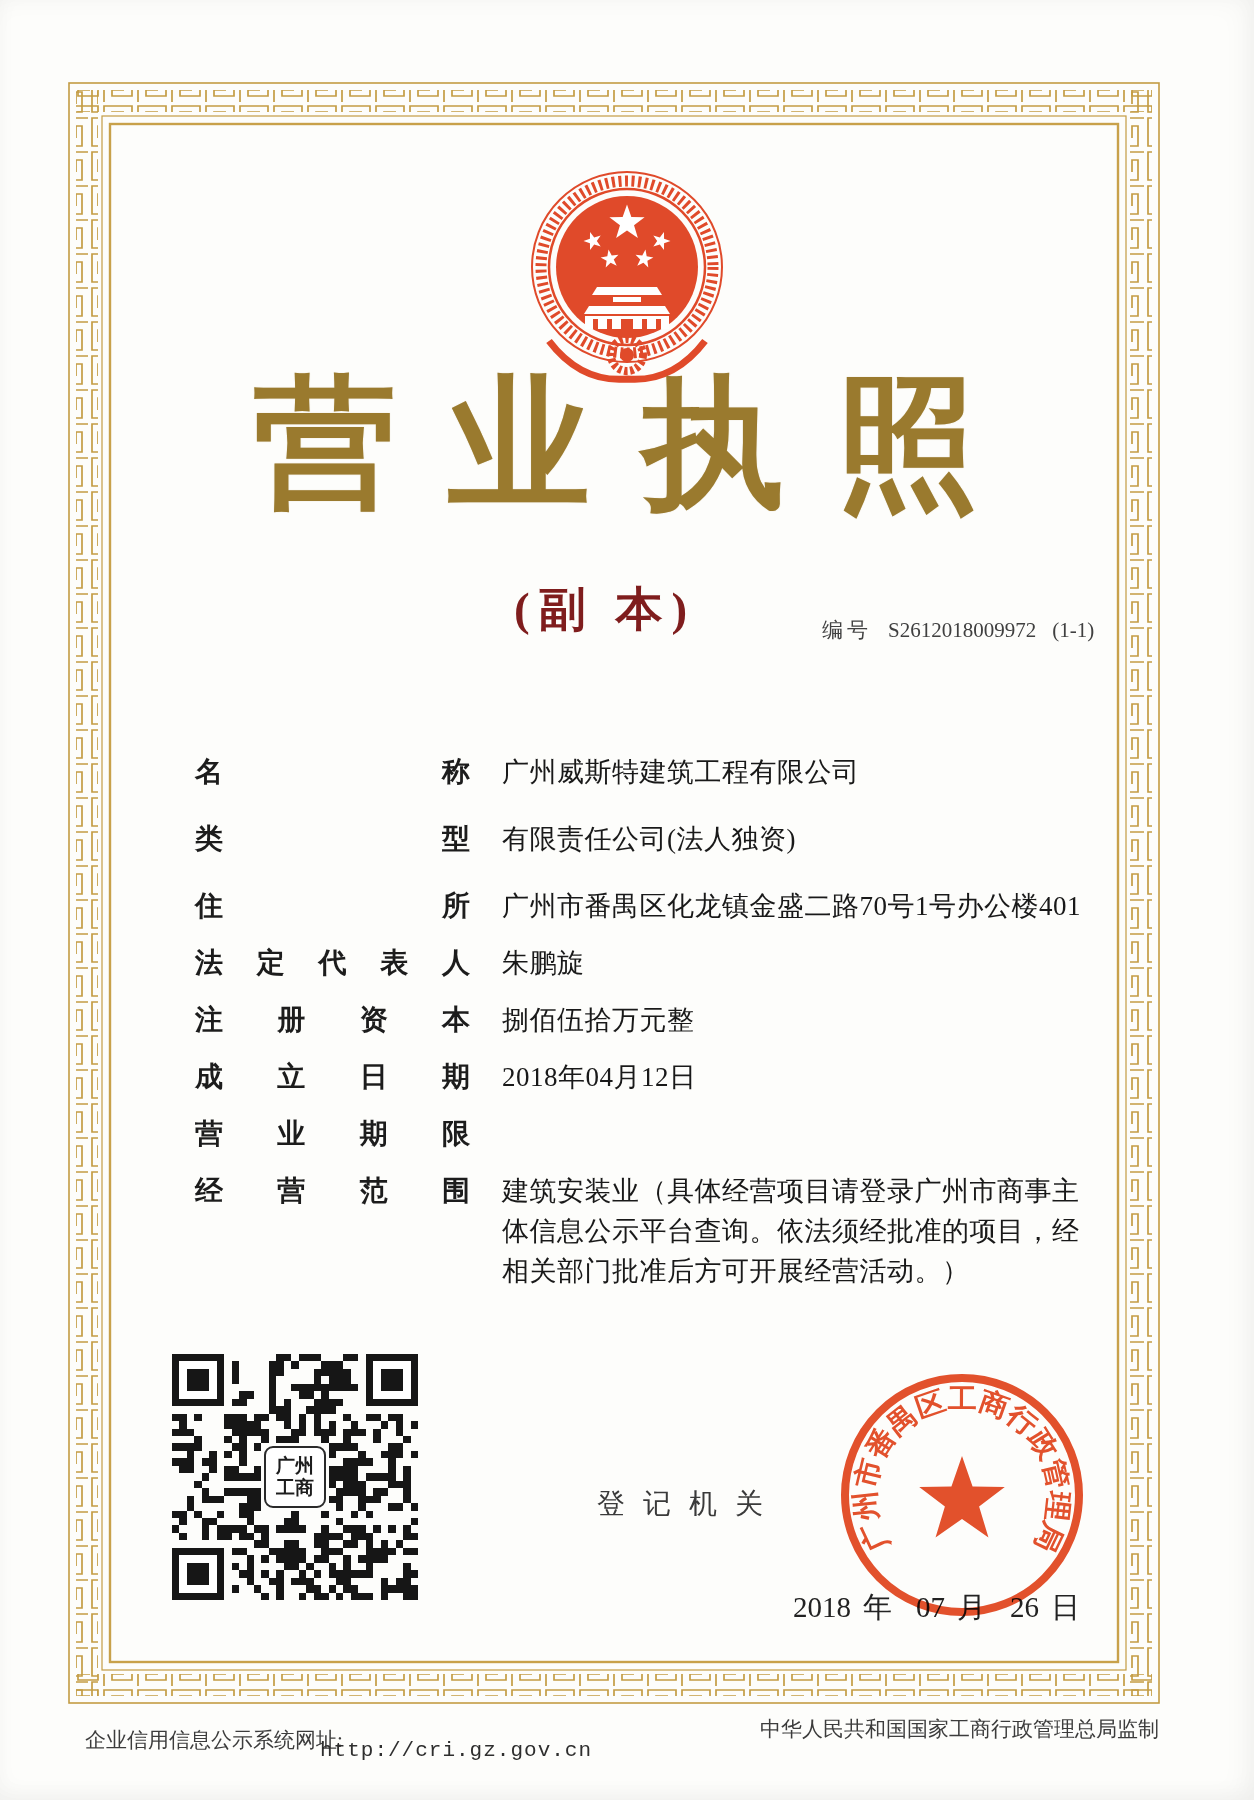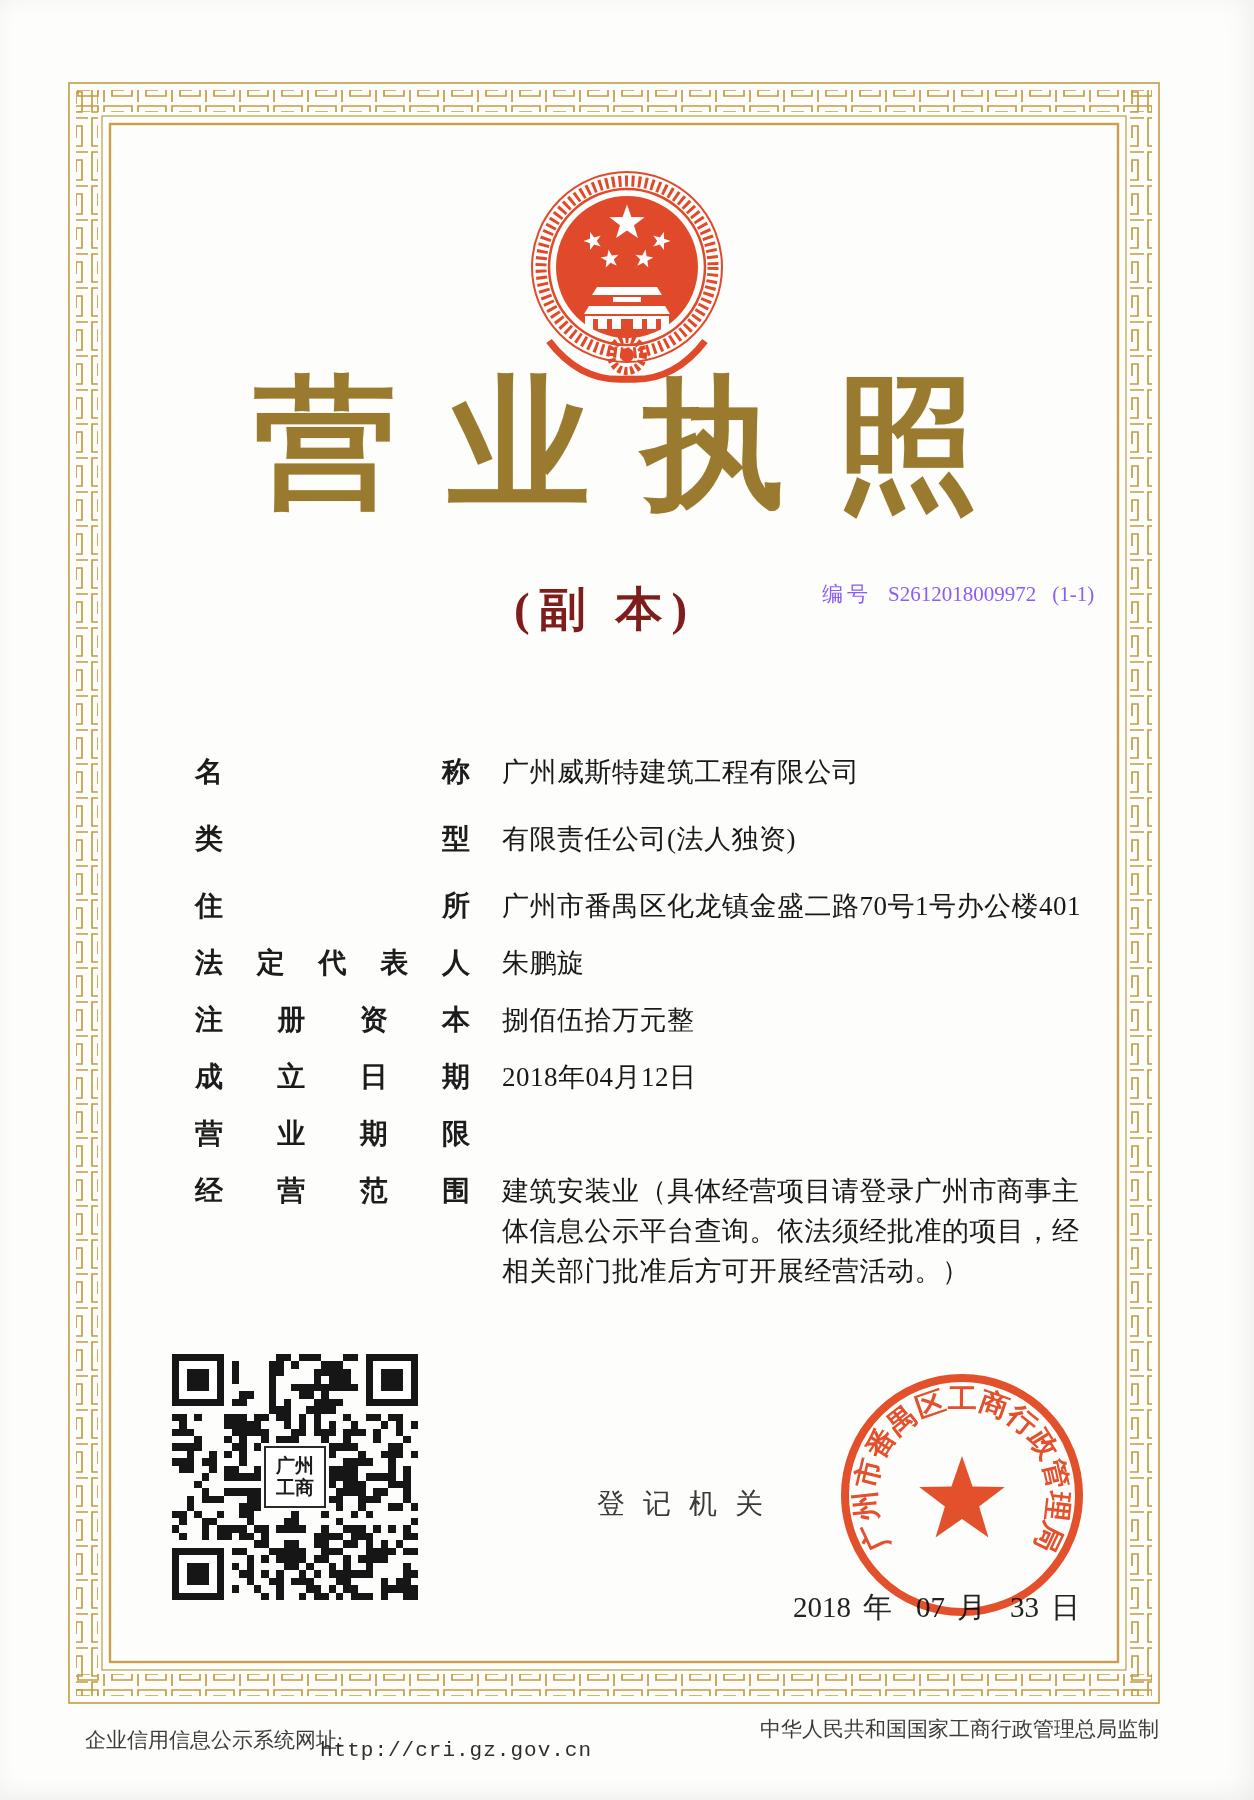--- a/index.html
+++ b/index.html
@@ -37,9 +37,9 @@
     font-family:"Liberation Serif","DejaVu Serif",serif;
   }
   .serial-row{
-    position:absolute;left:822px;top:580px;
+    position:absolute;left:822px;top:616px;
     display:flex;align-items:baseline;gap:16px;
-    font-size:21px;color:#8b5cf6;
+    font-size:21px;color:#404040;
   }
   .serial-label{font-size:21px;letter-spacing:4px;}
   .credit-row{

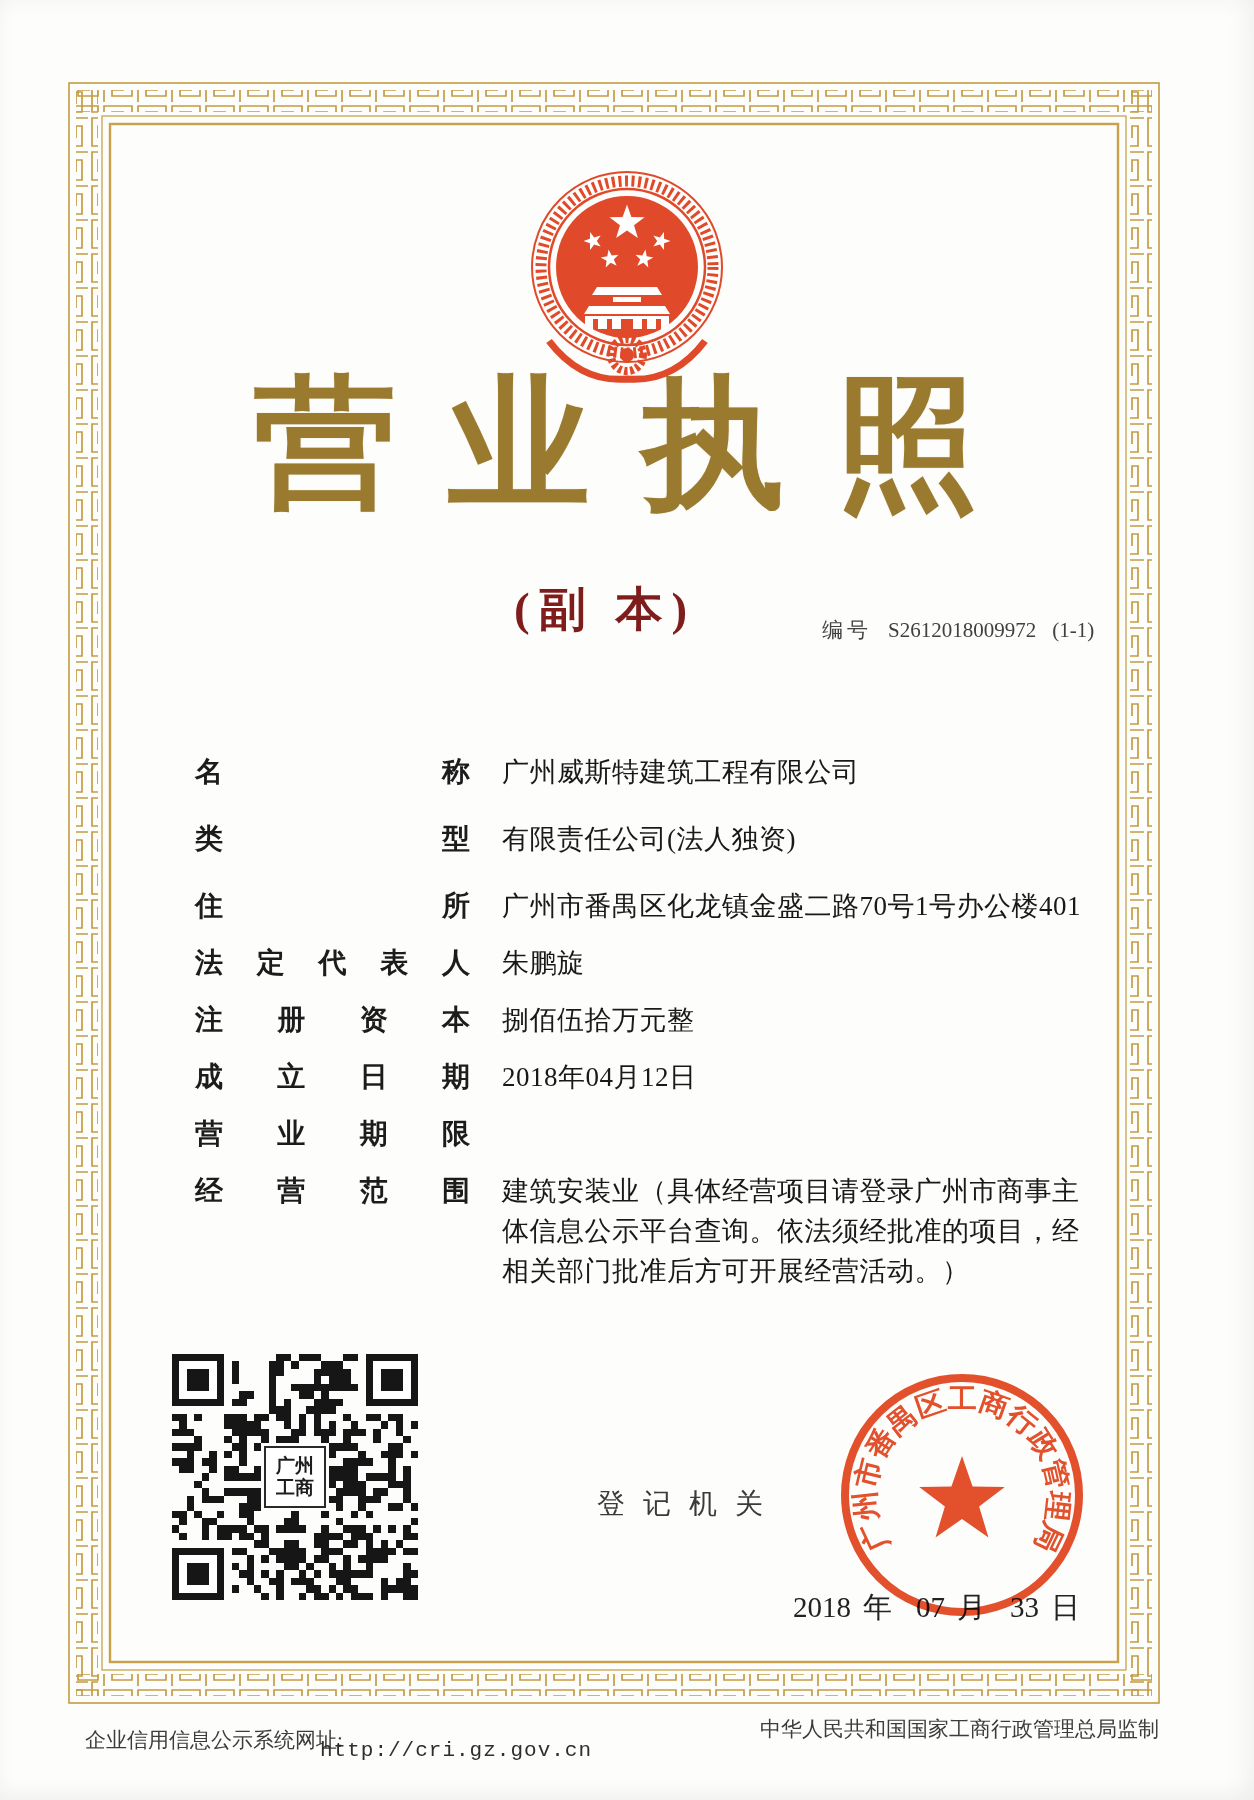--- a/index.html
+++ b/index.html
@@ -69,7 +69,7 @@
   .qr-wrap svg{display:block;width:246px;height:246px;}
   .qr-label{
     position:absolute;left:50%;top:50%;transform:translate(-50%,-50%);
-    width:58px;height:58px;background:#fff;border:2px solid #2a2a2a;border-radius:0;
+    width:58px;height:58px;background:#fff;border:2px solid #2a2a2a;border-radius:9px;
     display:flex;flex-direction:column;align-items:center;justify-content:center;
     font-family:"Liberation Sans","DejaVu Sans",sans-serif;
     font-weight:700;font-size:19px;line-height:22px;color:#1d1d1d;

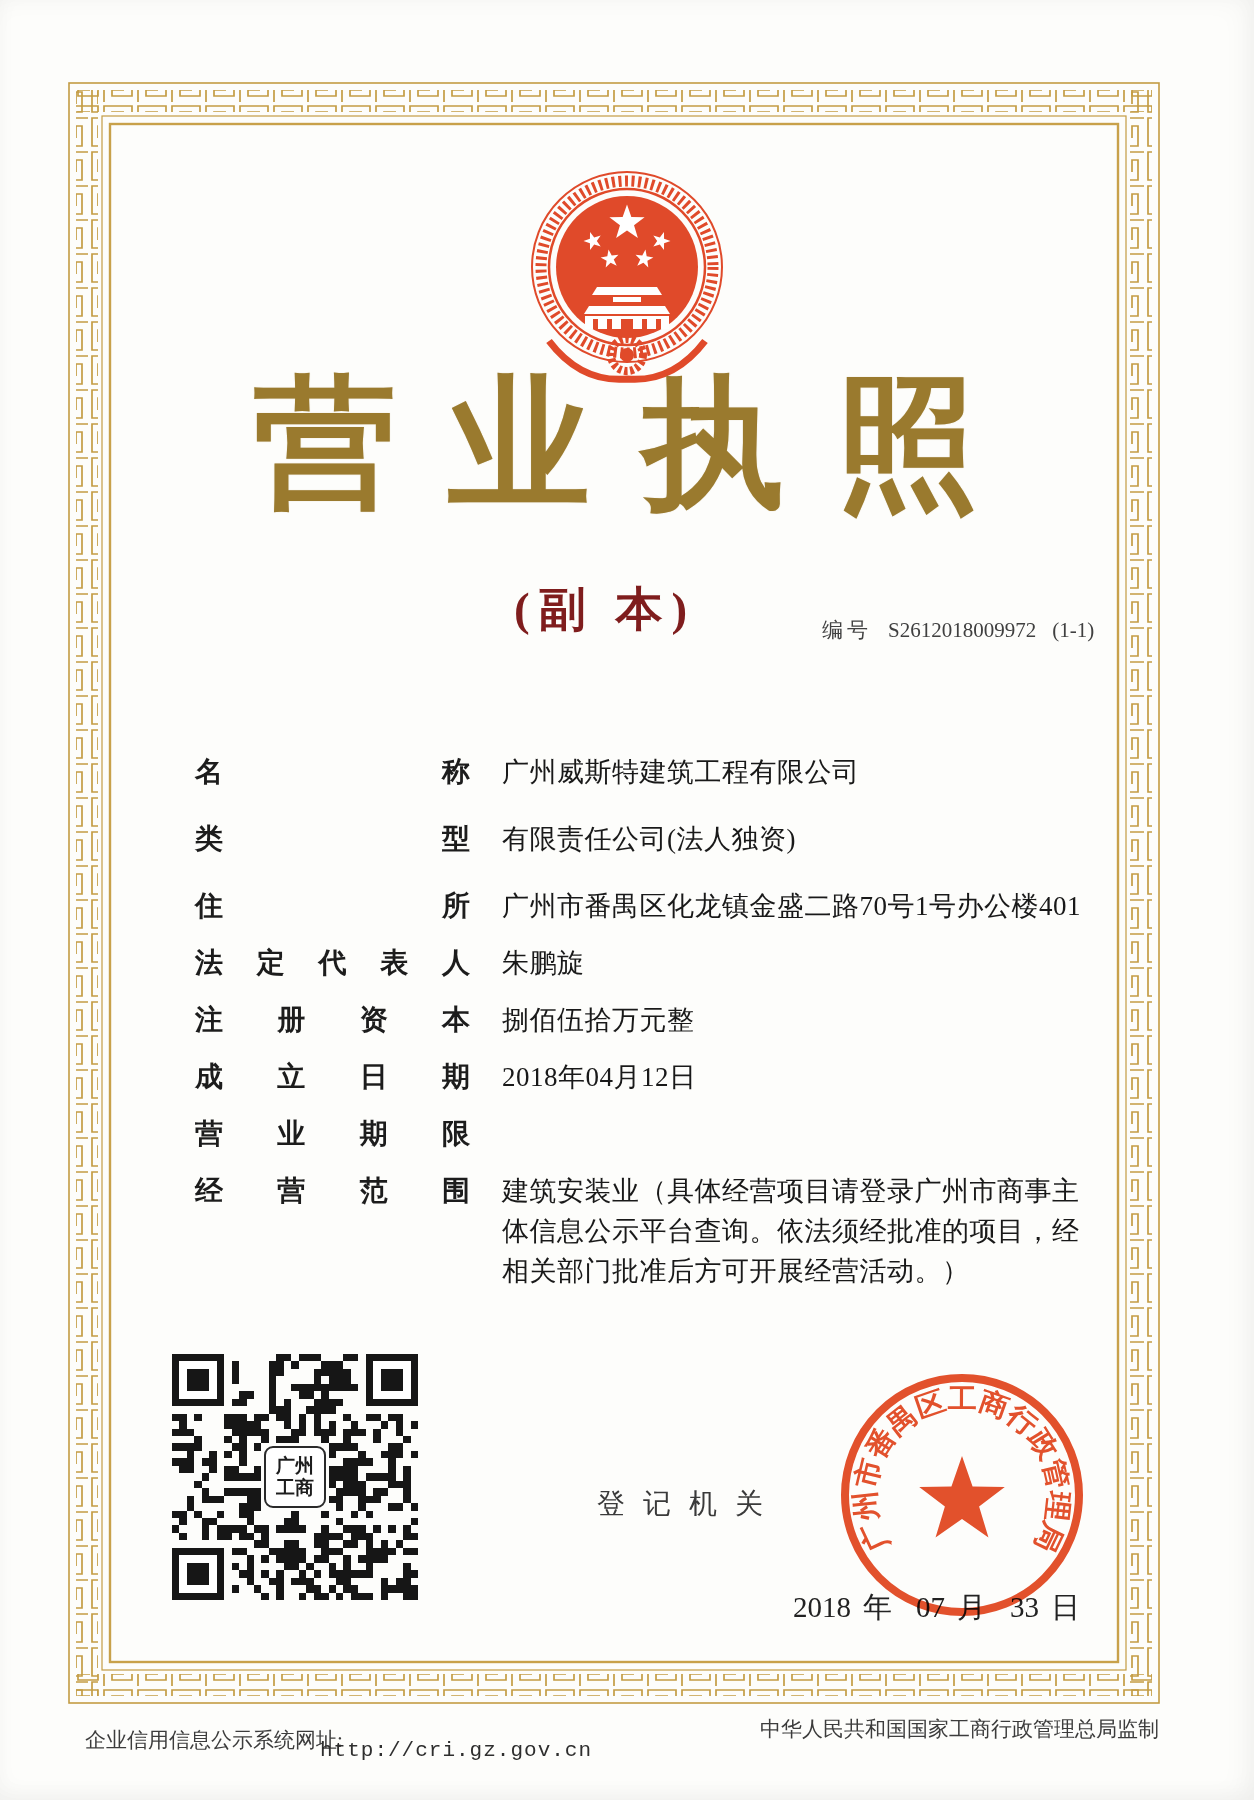--- a/index.html
+++ b/index.html
@@ -630,7 +630,7 @@
     <span class="dunit">年</span>
     <span class="dnum">07</span>
     <span class="dunit">月</span>
-    <span class="dnum">33</span>
+    <span class="dnum">26</span>
     <span class="dunit">日</span>
   </div>
 

